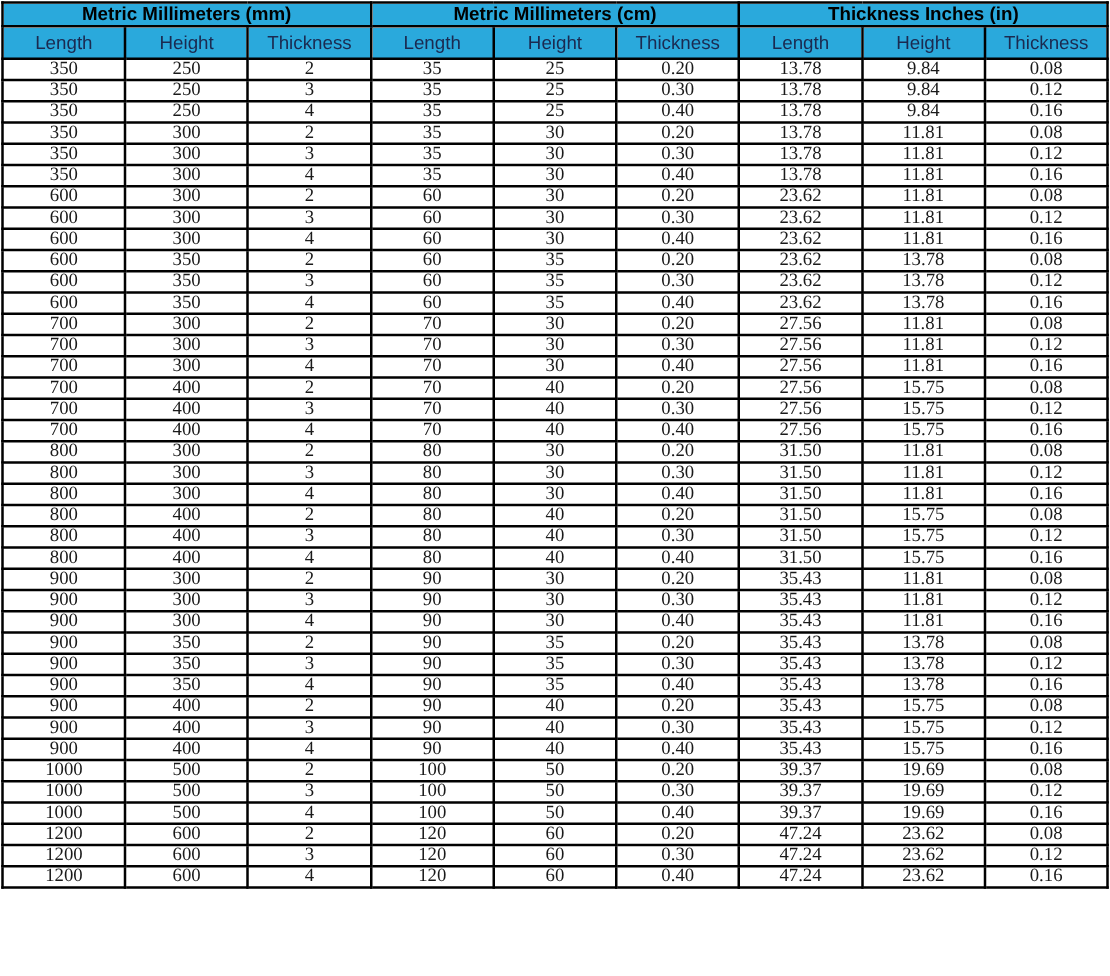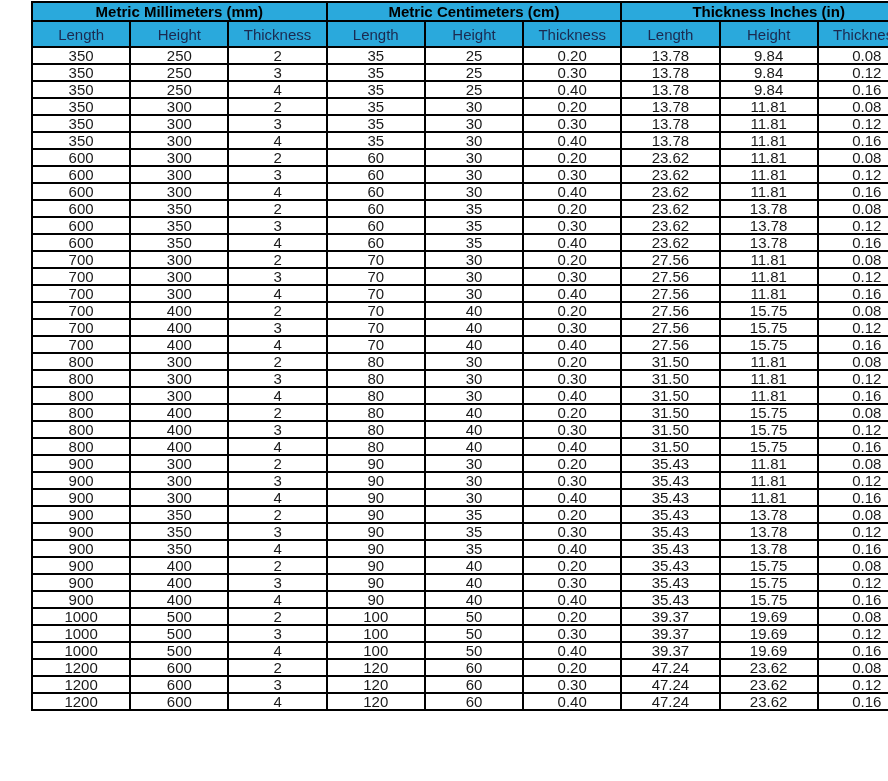--- a/index.html
+++ b/index.html
@@ -21,7 +21,6 @@
     height: 781px;
     box-sizing: border-box;
     overflow: hidden;
-    padding-left: 30px;
   }
   table.size-table {
     width: 886px;

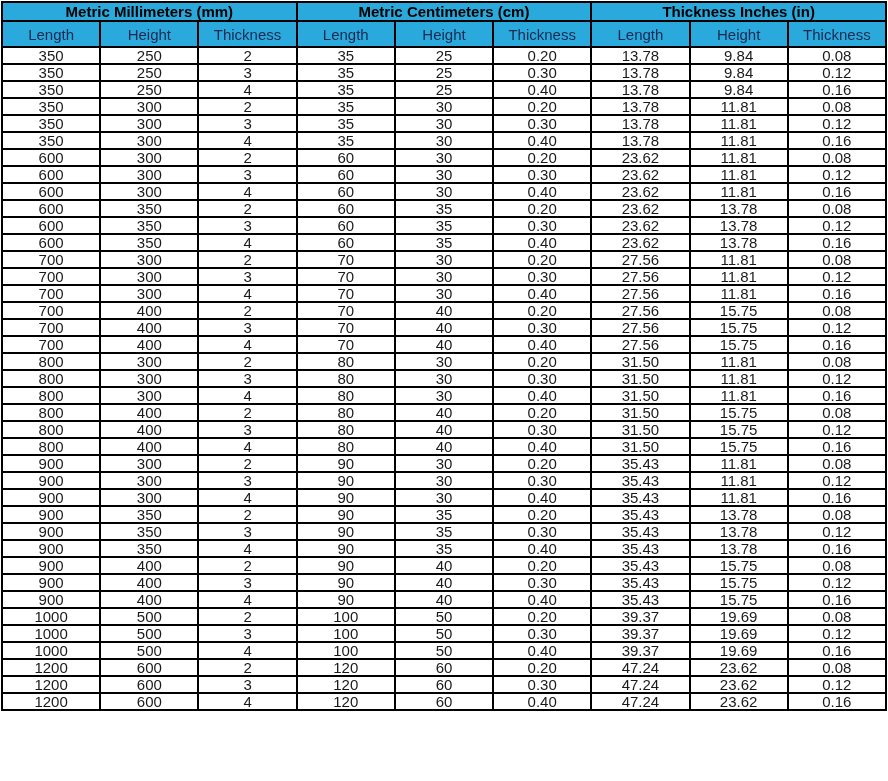--- a/index.html
+++ b/index.html
@@ -78,7 +78,7 @@
     <thead>
       <tr class="group-header-row" id="group-header-row">
           <th colspan="3">Metric Millimeters (mm)</th>
-          <th colspan="3">Metric Centimeters (cm)</th>
+          <th colspan="3">Metric Millimeters (cm)</th>
           <th colspan="3">Thickness Inches (in)</th>
         </tr>
       <tr class="column-header-row" id="column-header-row">

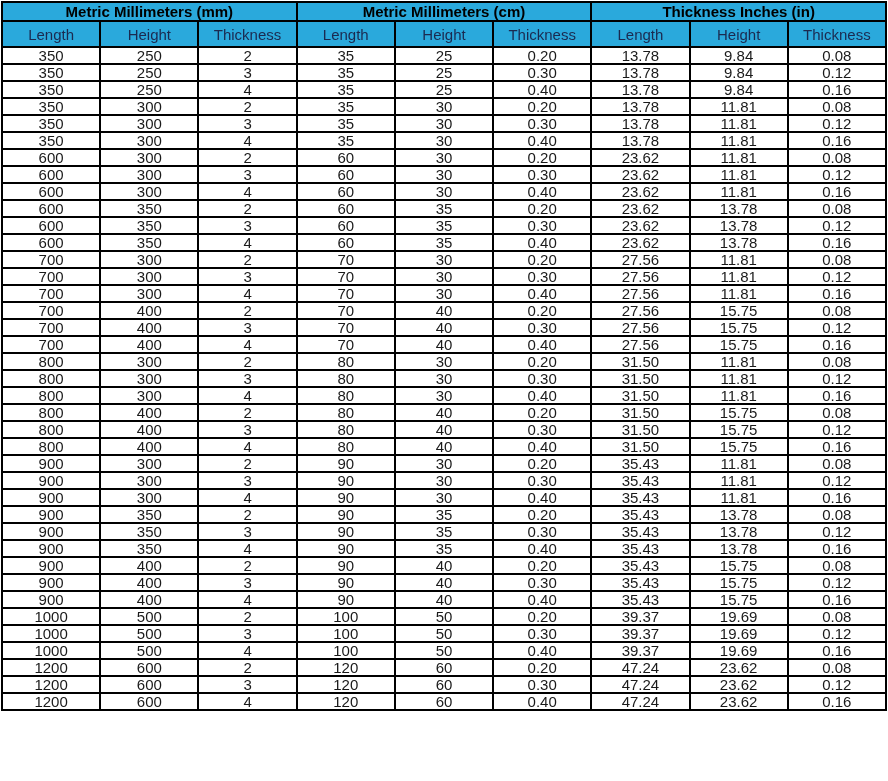--- a/index.html
+++ b/index.html
@@ -52,7 +52,7 @@
     color: var(--sub-text);
     font-weight: normal;
   }
-  tbody tr { height: 17px; }
+  tbody tr { height: 17px; font-family: Liberation Serif, serif; }
   tbody td {
     background: var(--row-bg);
     color: var(--cell-text);

